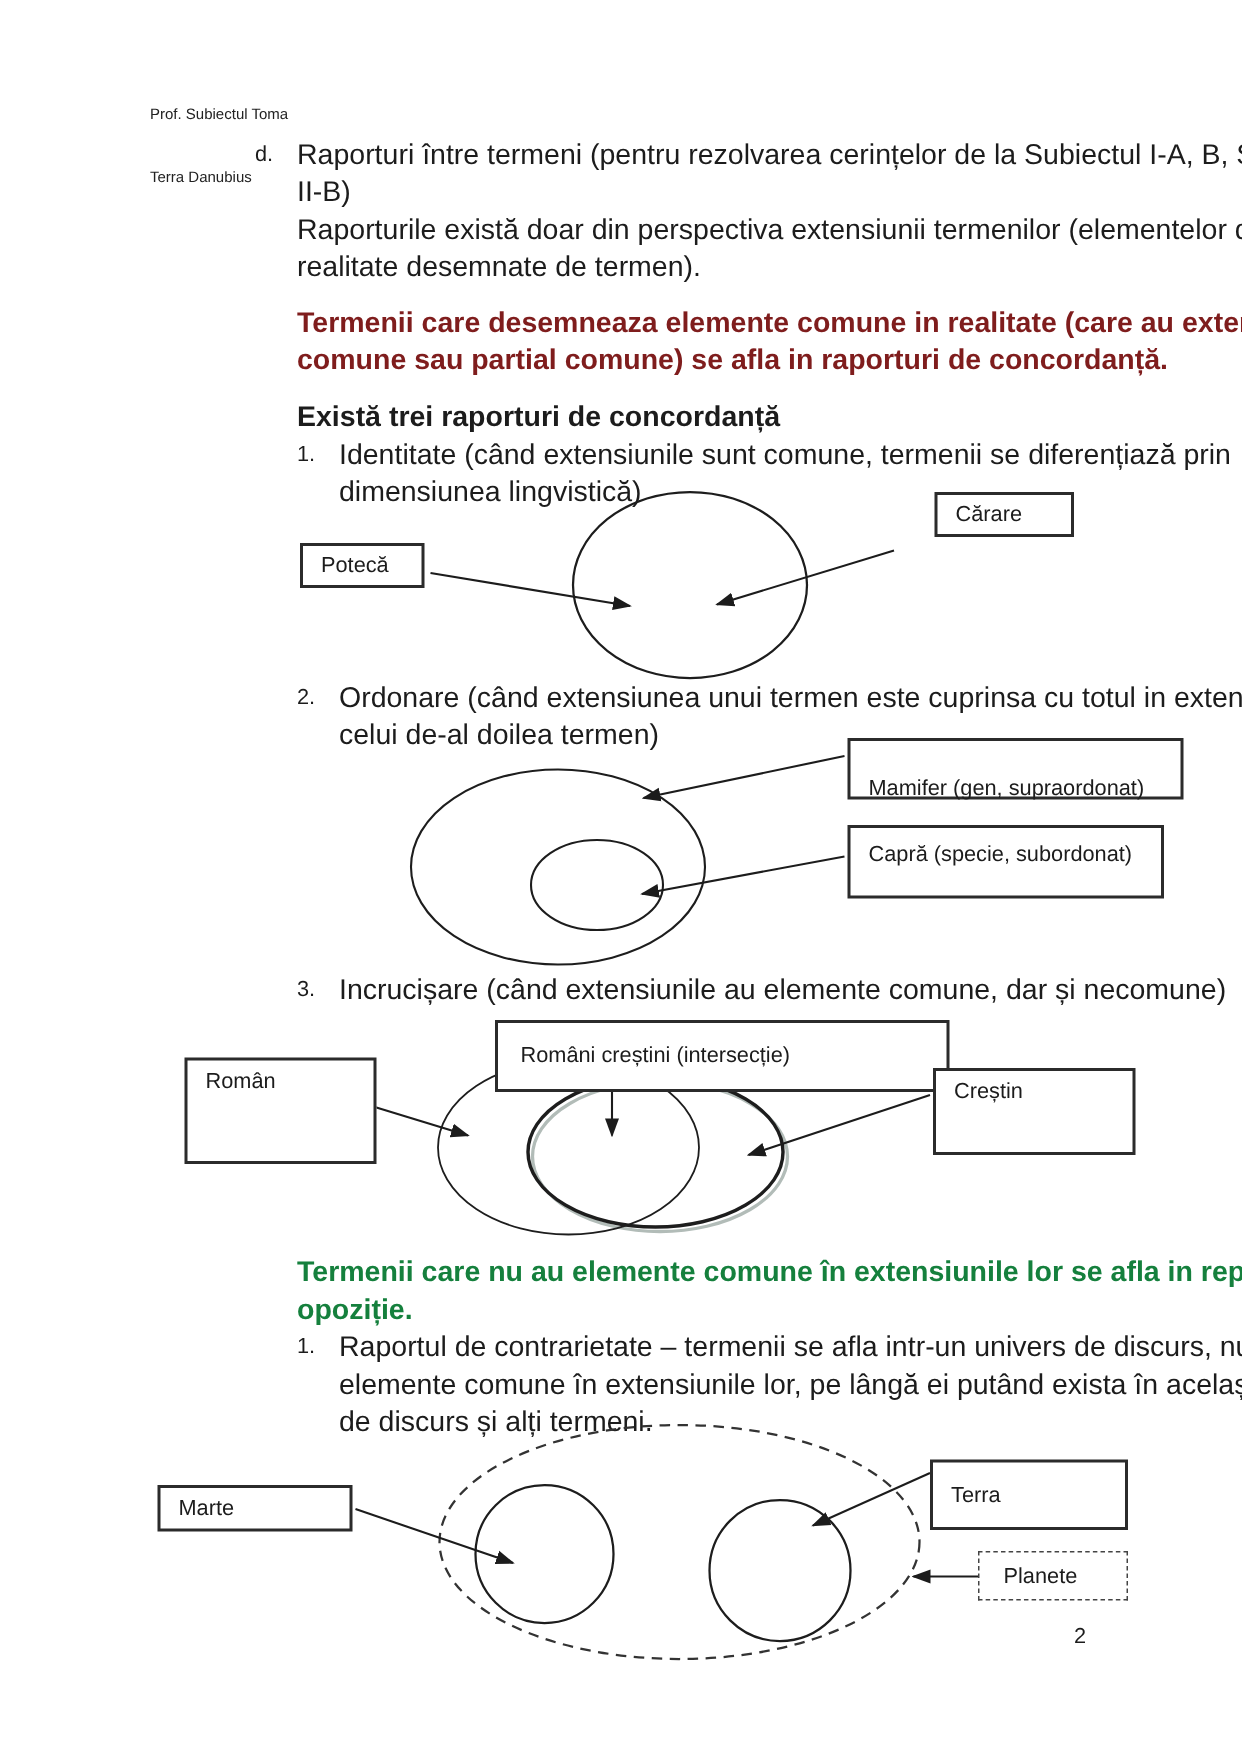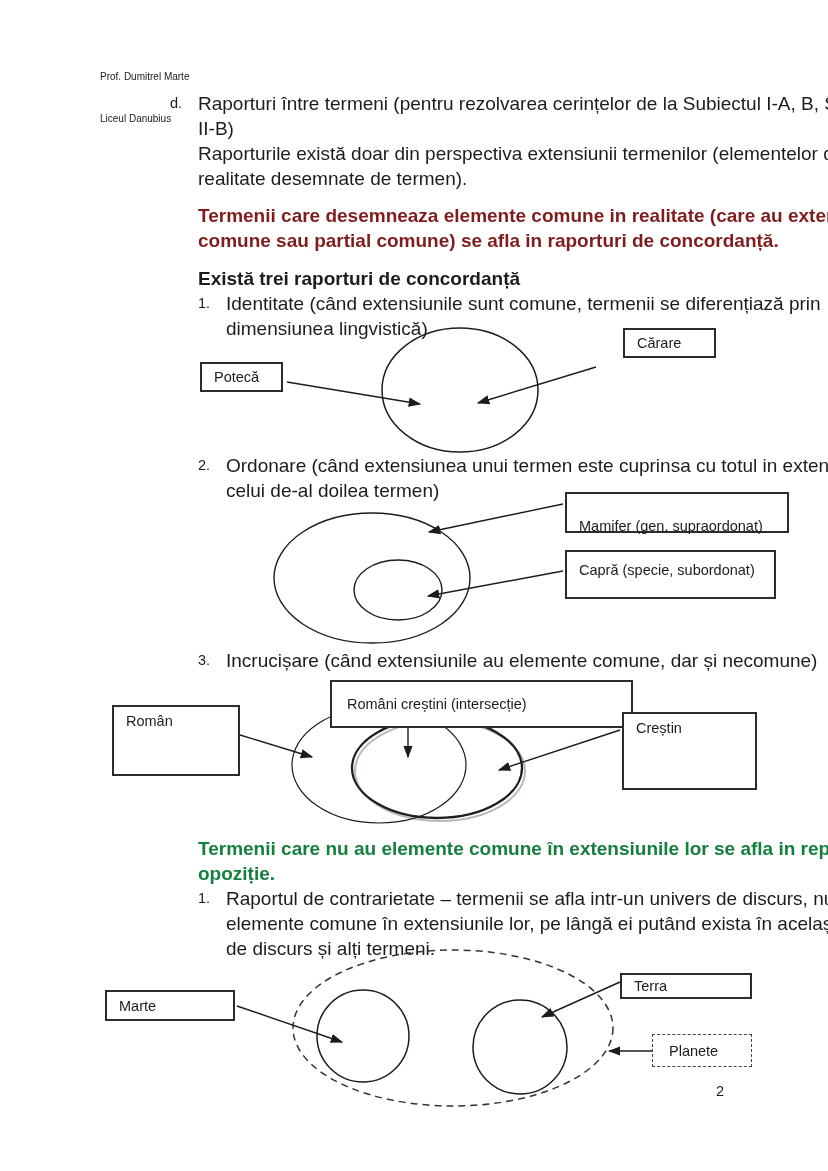--- a/index.html
+++ b/index.html
@@ -32,7 +32,7 @@
 <div class="page">
 
   <div class="abs header" style="left:100px;top:42px;">
-    <div>Prof. Dumitrel Marte</div>
+    <div>Prof. Subiectul Toma</div>
     <div>Liceul Danubius</div>
   </div>
 

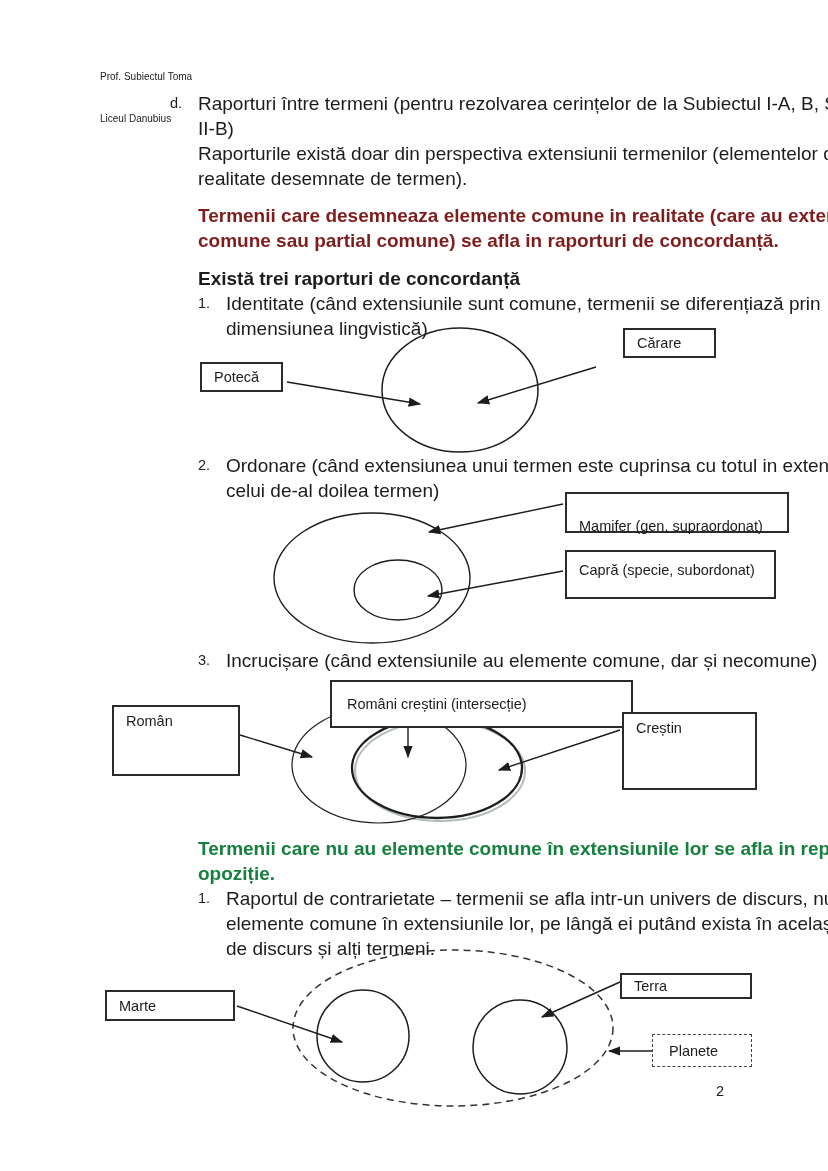--- a/index.html
+++ b/index.html
@@ -33,7 +33,7 @@
 
   <div class="abs header" style="left:100px;top:42px;">
     <div>Prof. Subiectul Toma</div>
-    <div>Liceul Danubius</div>
+    <div>Terra Danubius</div>
   </div>
 
   <div class="abs list-row" style="left:170px;top:91px;width:600px;">

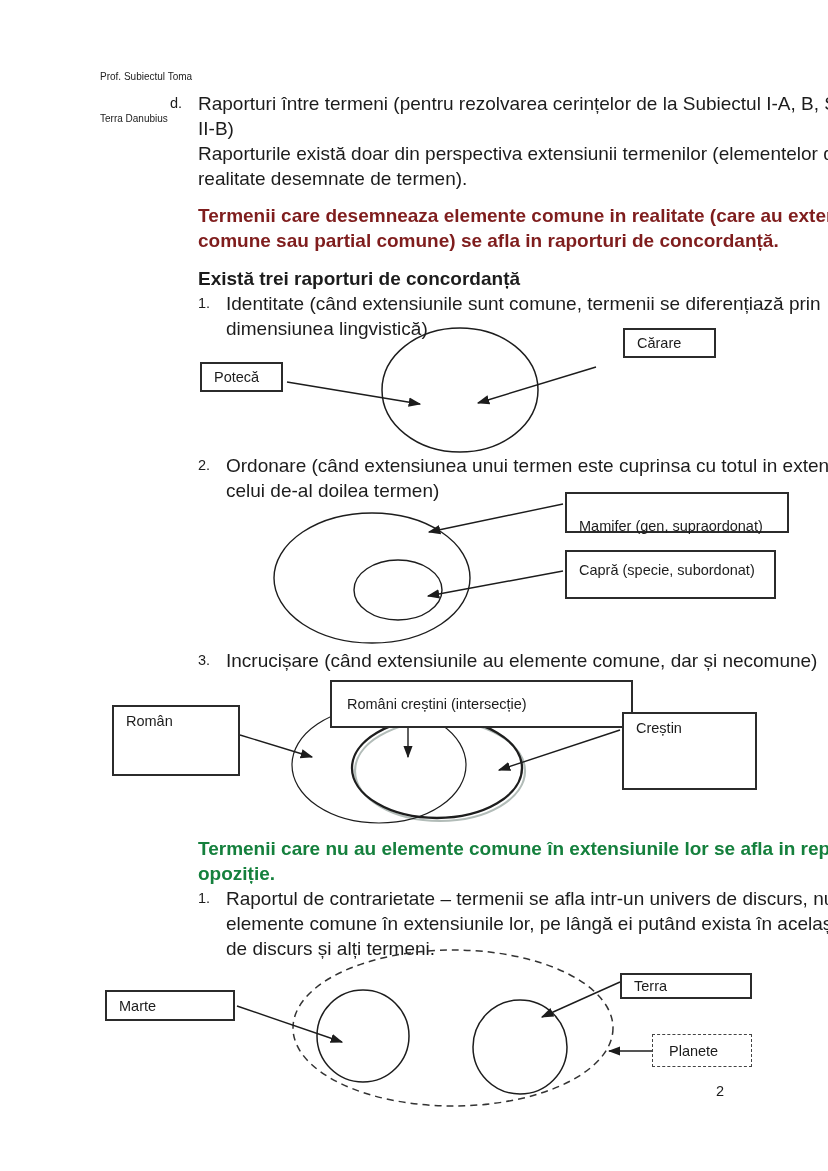--- a/index.html
+++ b/index.html
@@ -122,7 +122,7 @@
     <div class="label-box" style="left:330px;top:5px;width:303px;height:48px;padding-left:15px;">
       <span>Români creștini (intersecție)</span>
     </div>
-    <div class="label-box top-align" style="left:112px;top:30px;width:128px;height:71px;">
+    <div class="label-box top-align" style="left:123px;top:30px;width:128px;height:71px;">
       <span>Român</span>
     </div>
     <div class="label-box top-align" style="left:622px;top:37px;width:135px;height:78px;">

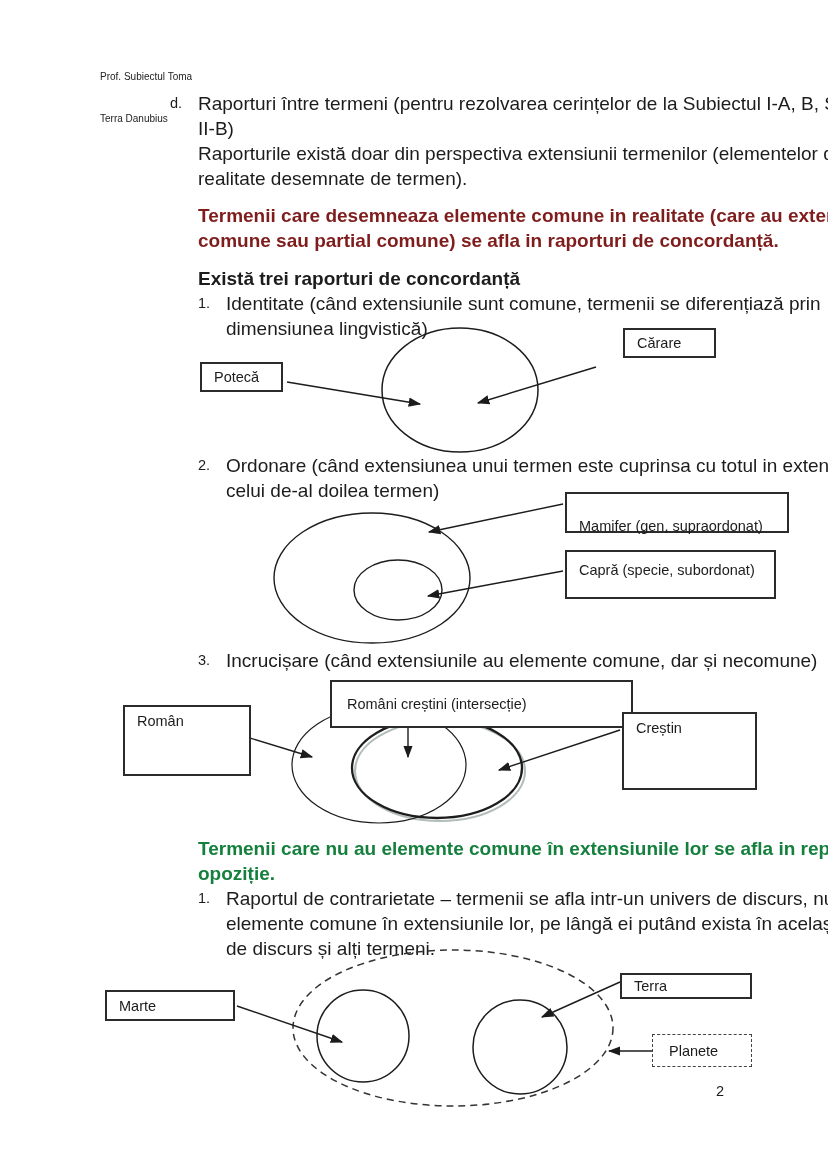--- a/index.html
+++ b/index.html
@@ -125,7 +125,7 @@
     <div class="label-box top-align" style="left:123px;top:30px;width:128px;height:71px;">
       <span>Român</span>
     </div>
-    <div class="label-box top-align" style="left:622px;top:37px;width:135px;height:78px;">
+    <div class="label-box top-align" style="left:622px;top:37px;width:135px;height:58px;">
       <span>Creștin</span>
     </div>
   </div>

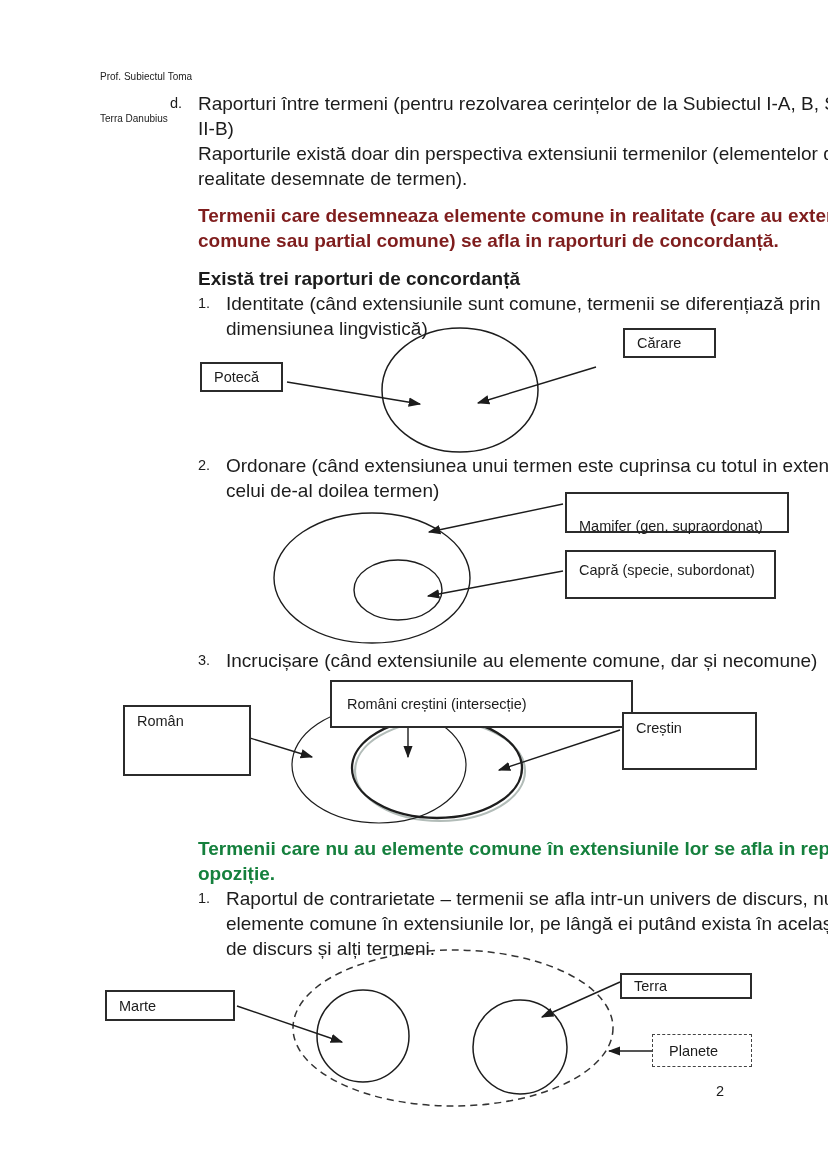--- a/index.html
+++ b/index.html
@@ -157,7 +157,7 @@
     <div class="label-box" style="left:105px;top:42px;width:130px;height:31px;">
       <span>Marte</span>
     </div>
-    <div class="label-box" style="left:620px;top:25px;width:132px;height:26px;">
+    <div class="label-box" style="left:620px;top:25px;width:132px;height:47px;">
       <span>Terra</span>
     </div>
     <div class="label-box dashed" style="left:652px;top:86px;width:100px;height:33px;padding-left:16px;">

